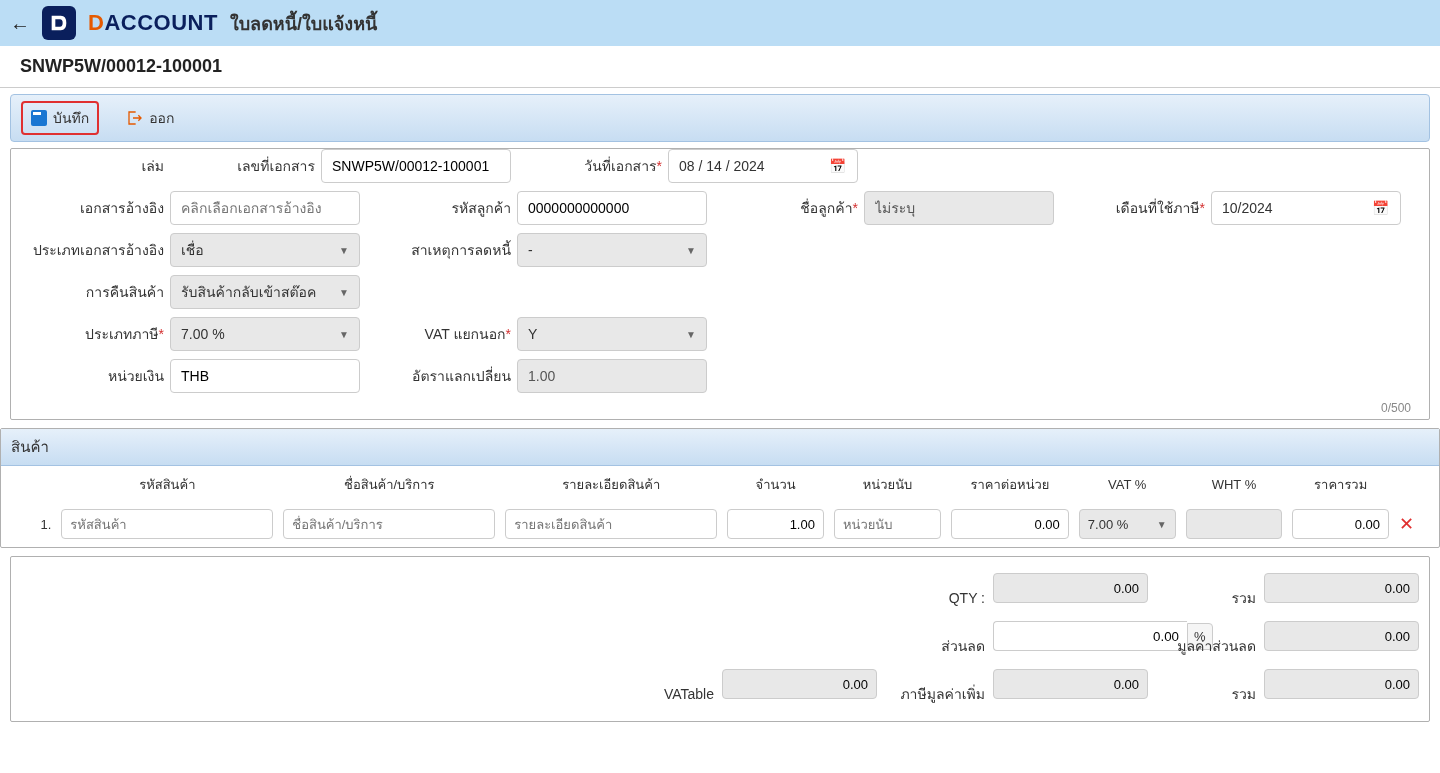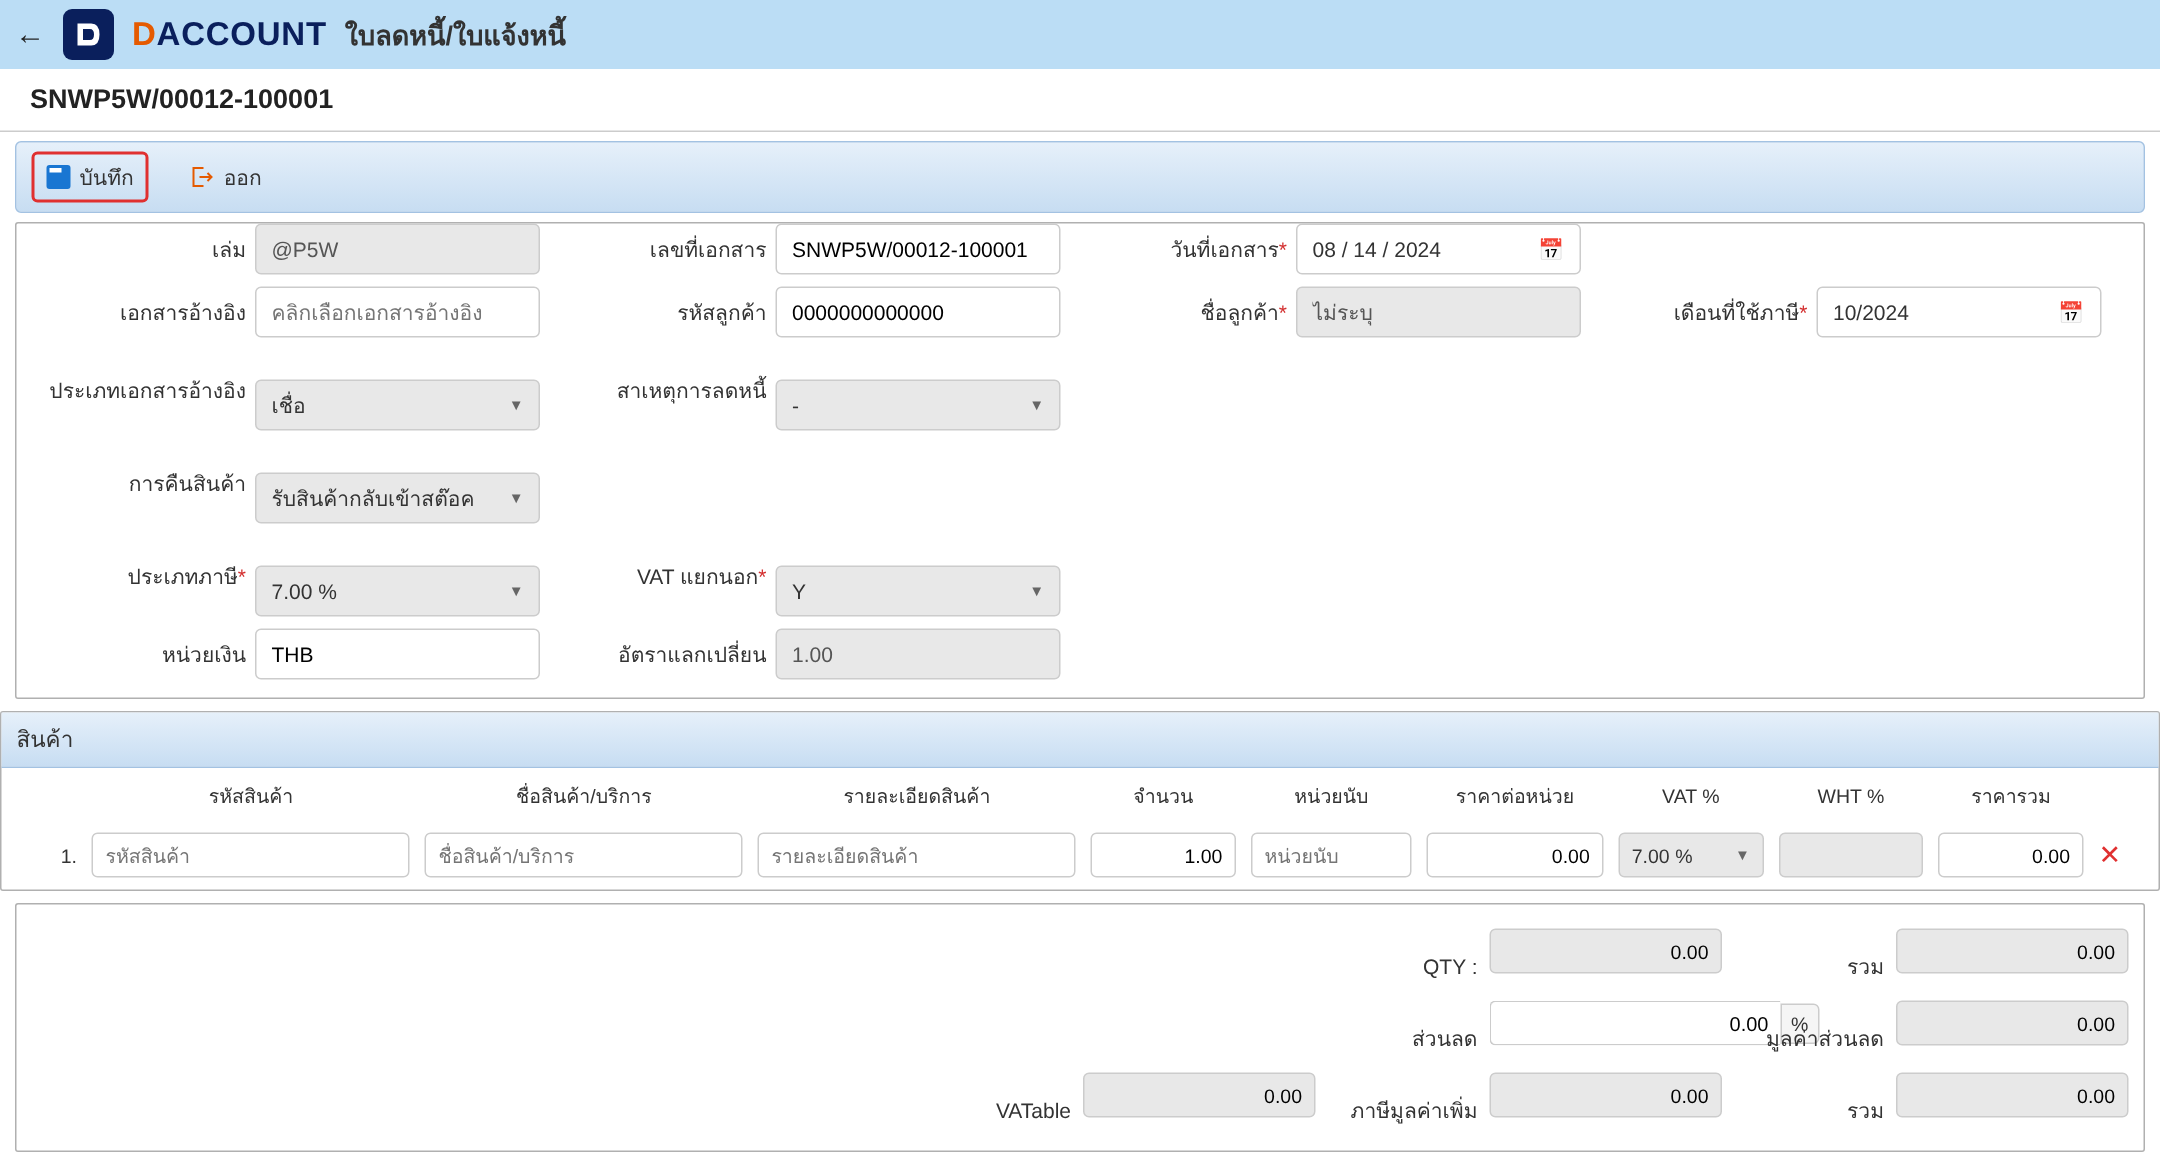--- a/index.html
+++ b/index.html
@@ -93,7 +93,6 @@
   <div class="form-row">
     <div class="field">
         <label>เล่ม</label>
-        <input class="input readonly w-190" readonly="" value="@P5W" style="">
       </div>
     <div class="field">
         <label>เลขที่เอกสาร</label>

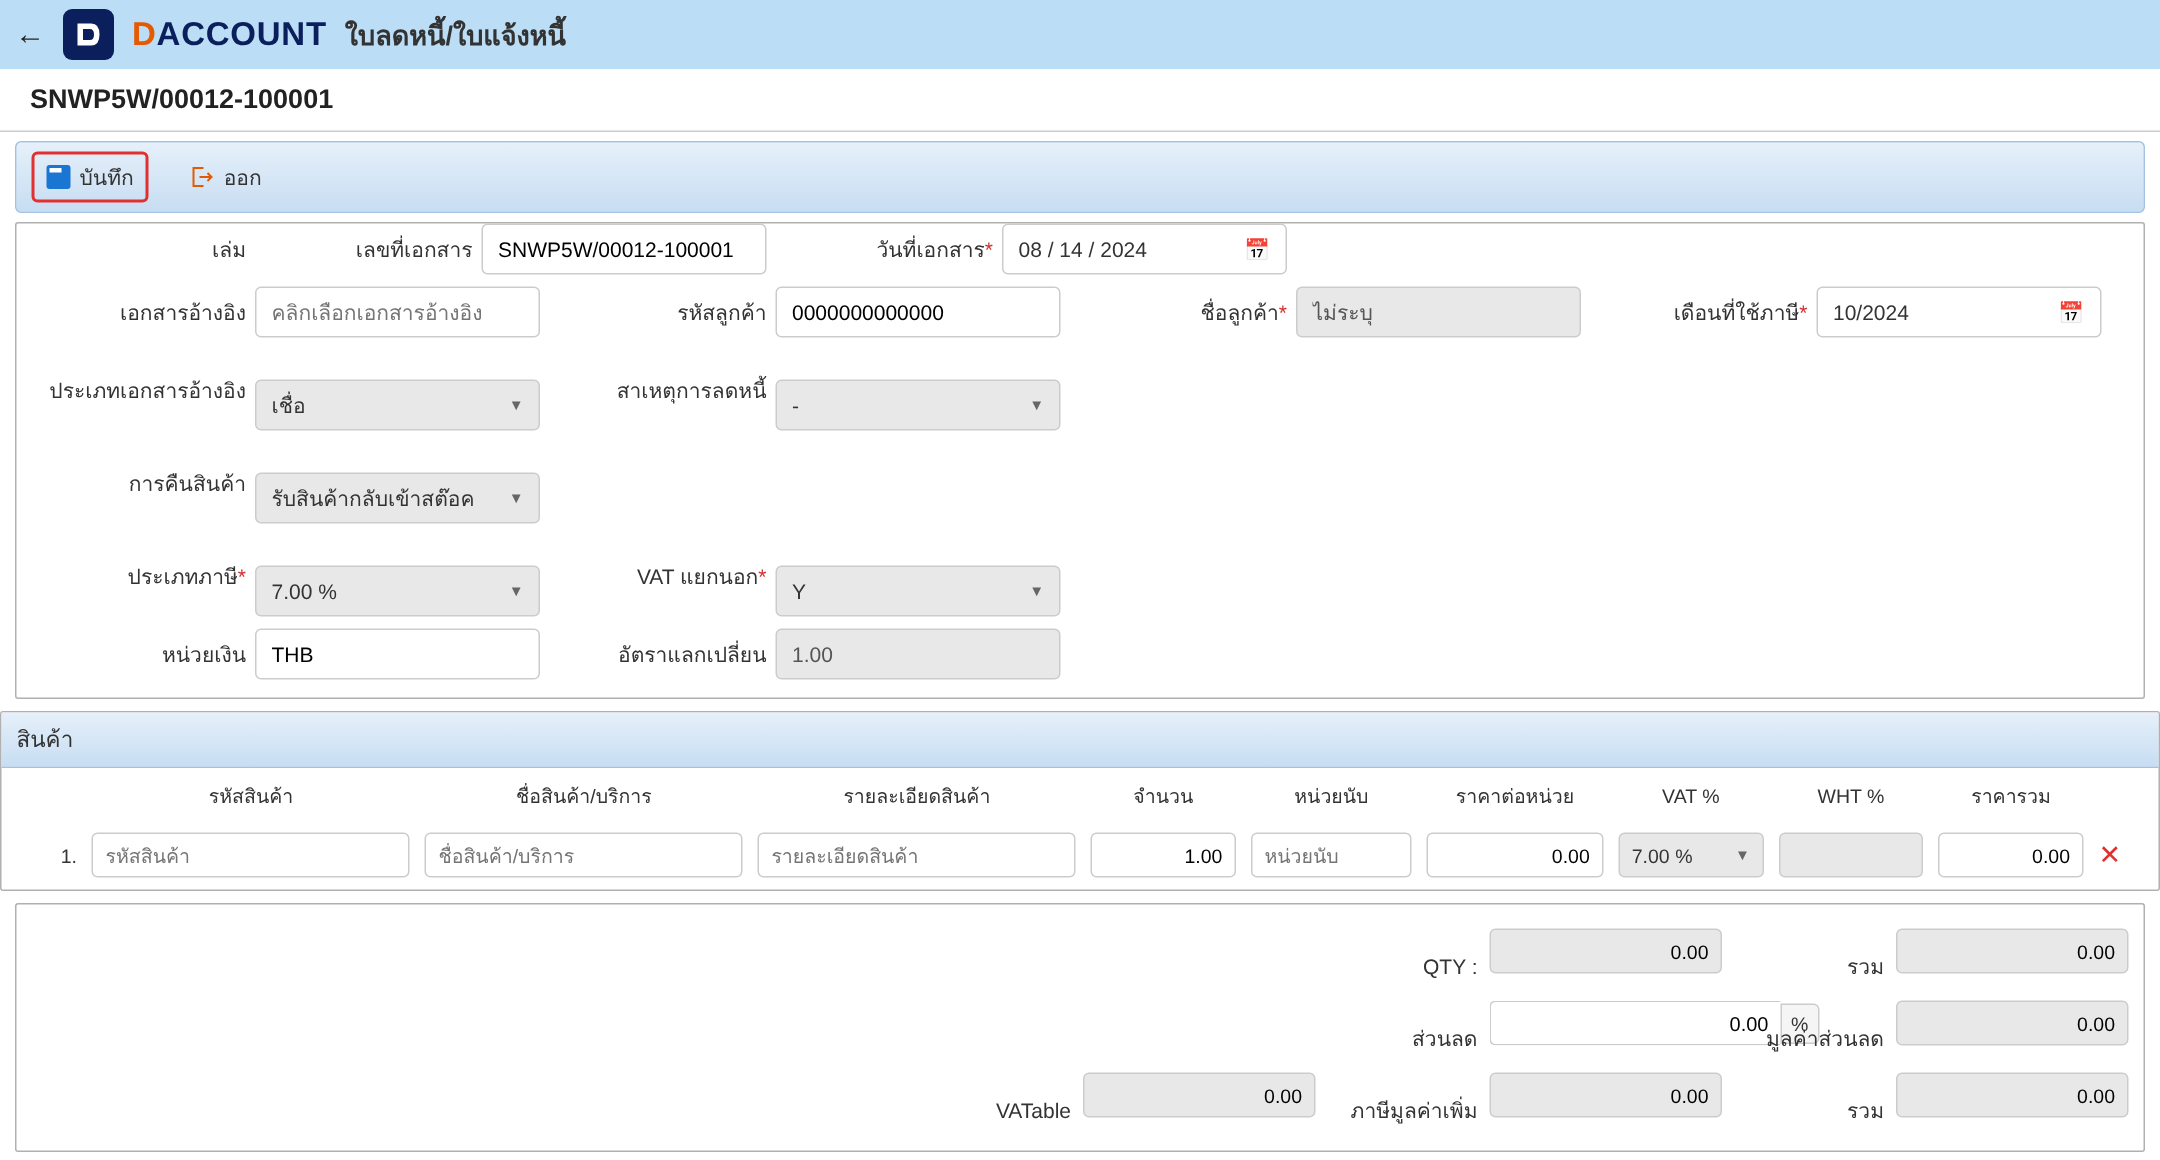--- a/index.html
+++ b/index.html
@@ -29,7 +29,7 @@
     .required { color: #d32f2f; }
     .input, .select { height: 34px; padding: 4px 10px; border: 1px solid #ccc; border-radius: 4px; font-size: 14px; background: #fff; }
     .input.readonly, .select.readonly { background: #e8e8e8; color: #555; }
-    .select { display: flex; align-items: center; justify-content: space-between; cursor: pointer; background: #e8e8e8; margin-top: 20px; }
+    .select { display: flex; align-items: center; justify-content: space-between; cursor: pointer; background: #e8e8e8; }
     .caret { color: #666; font-size: 10px; margin-left: 6px; }
     .w-190 { width: 190px; }
     .date-input { width: 190px; display: flex; align-items: center; justify-content: space-between; }

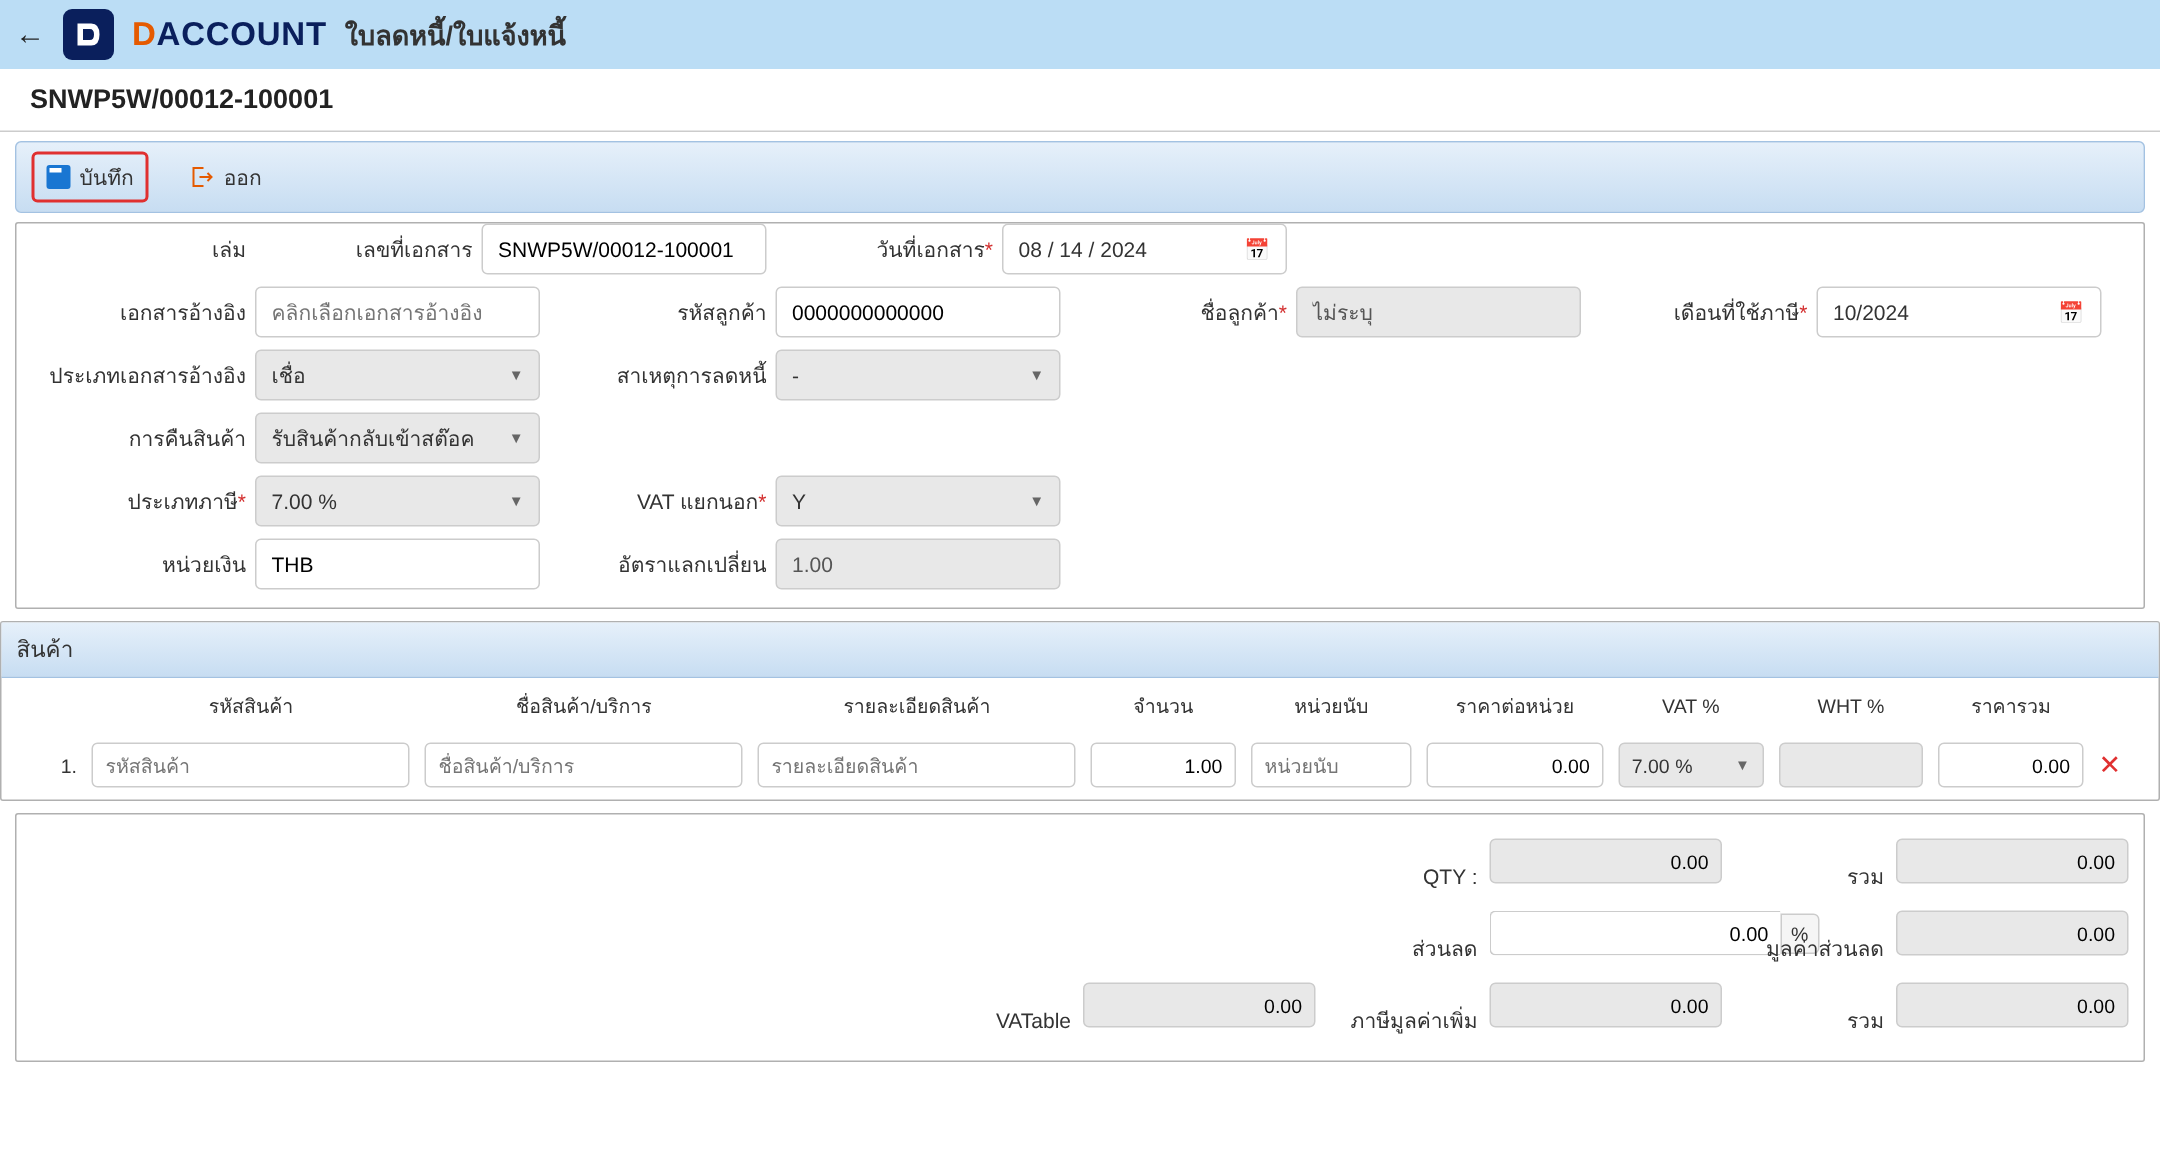--- a/index.html
+++ b/index.html
@@ -178,6 +178,7 @@
         <input class="input readonly w-190" readonly="" value="1.00" style="">
       </div>
   </div>
+  <div class="char-count">0/500</div>
 </div>
 
 <div class="product-section">

